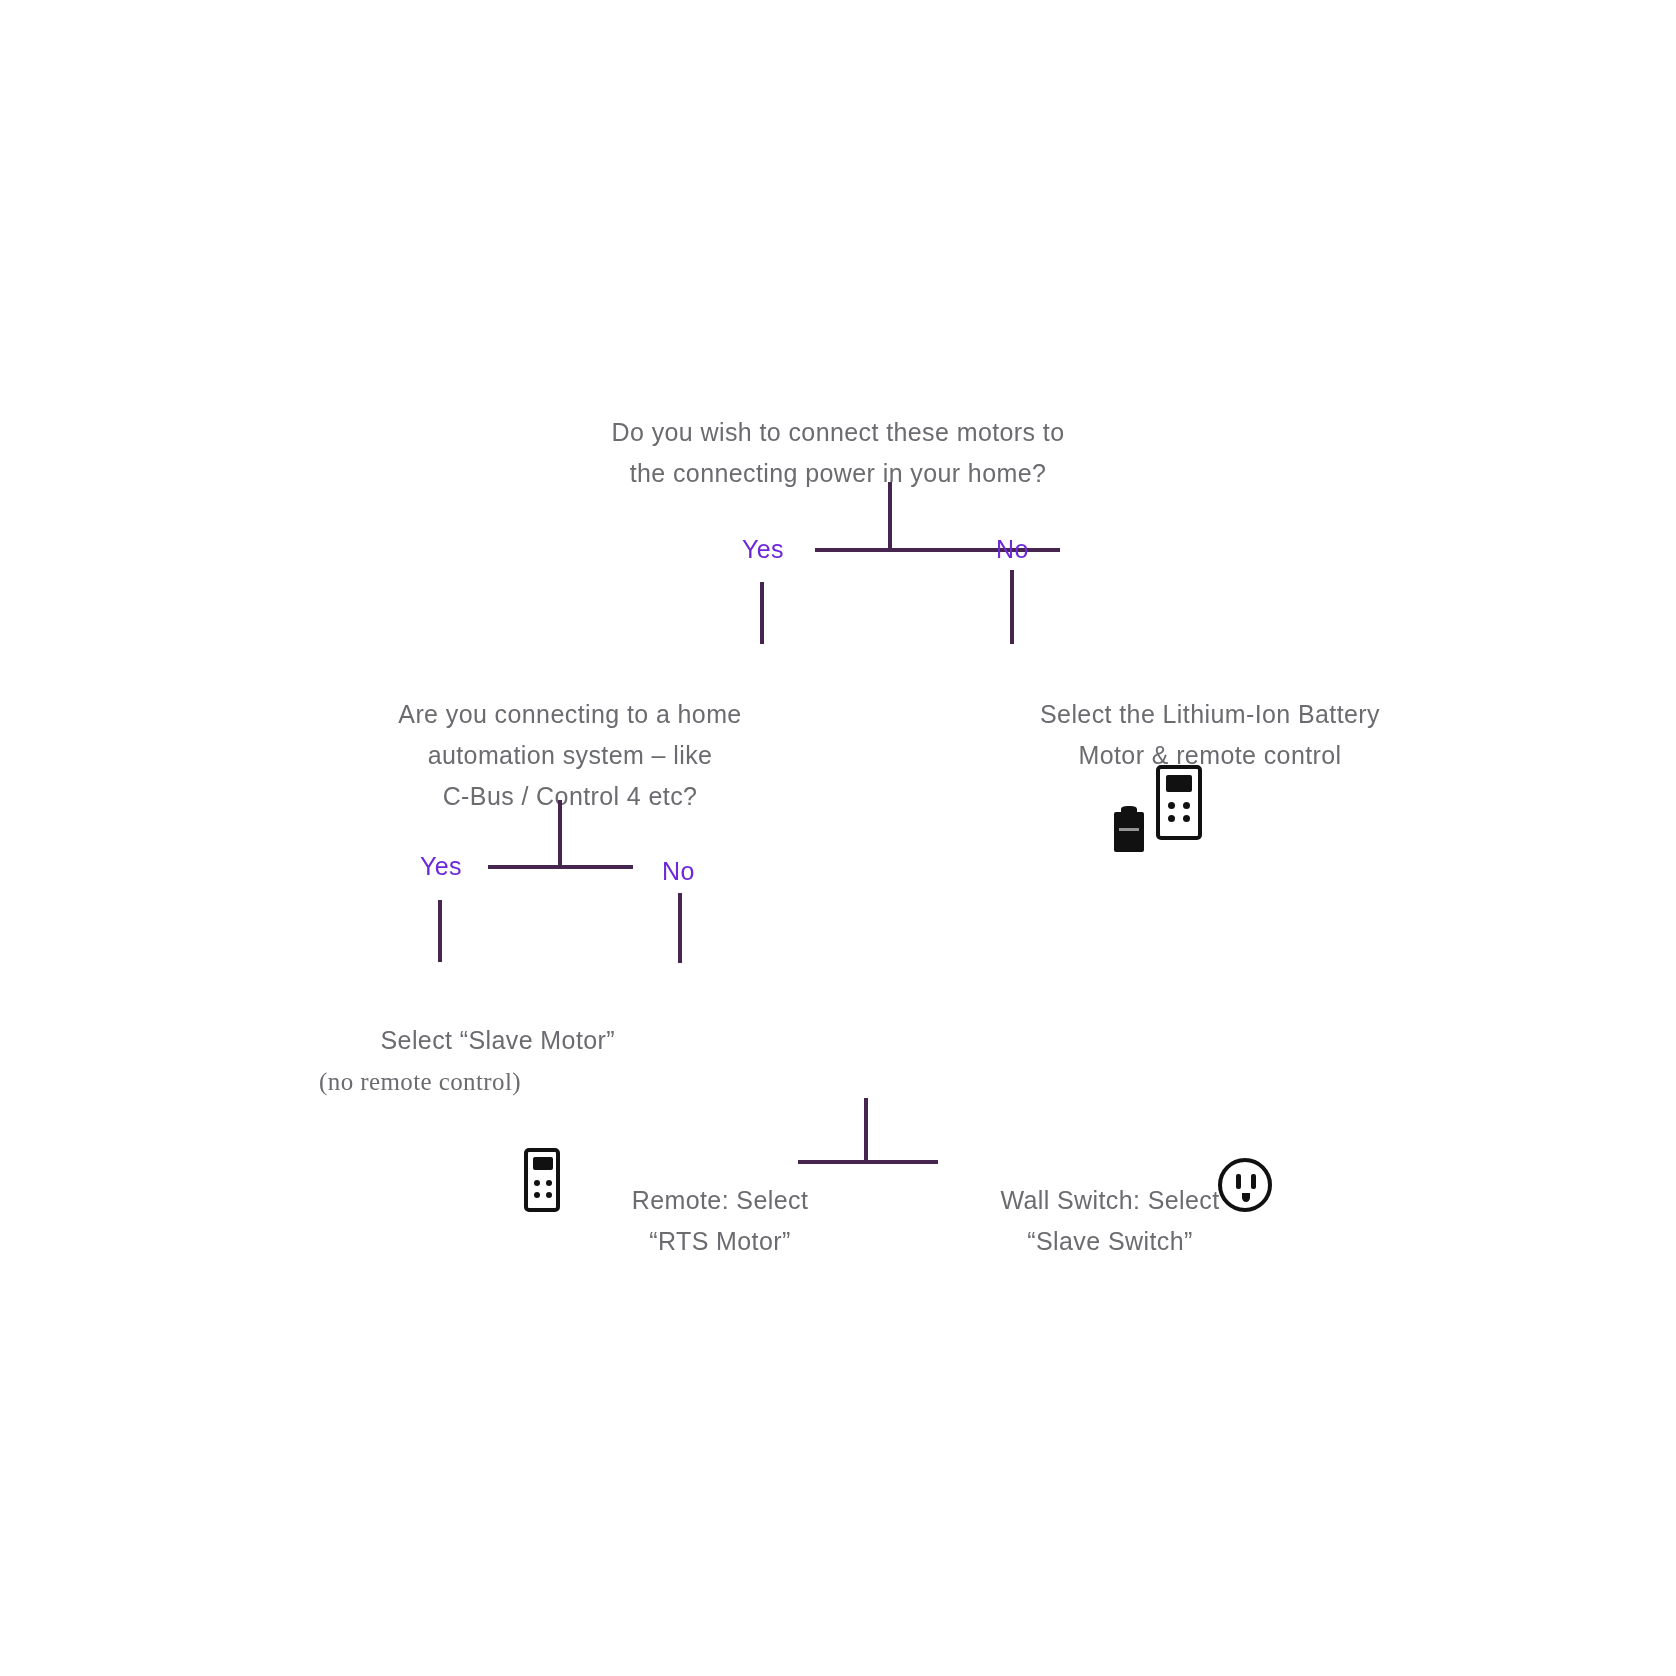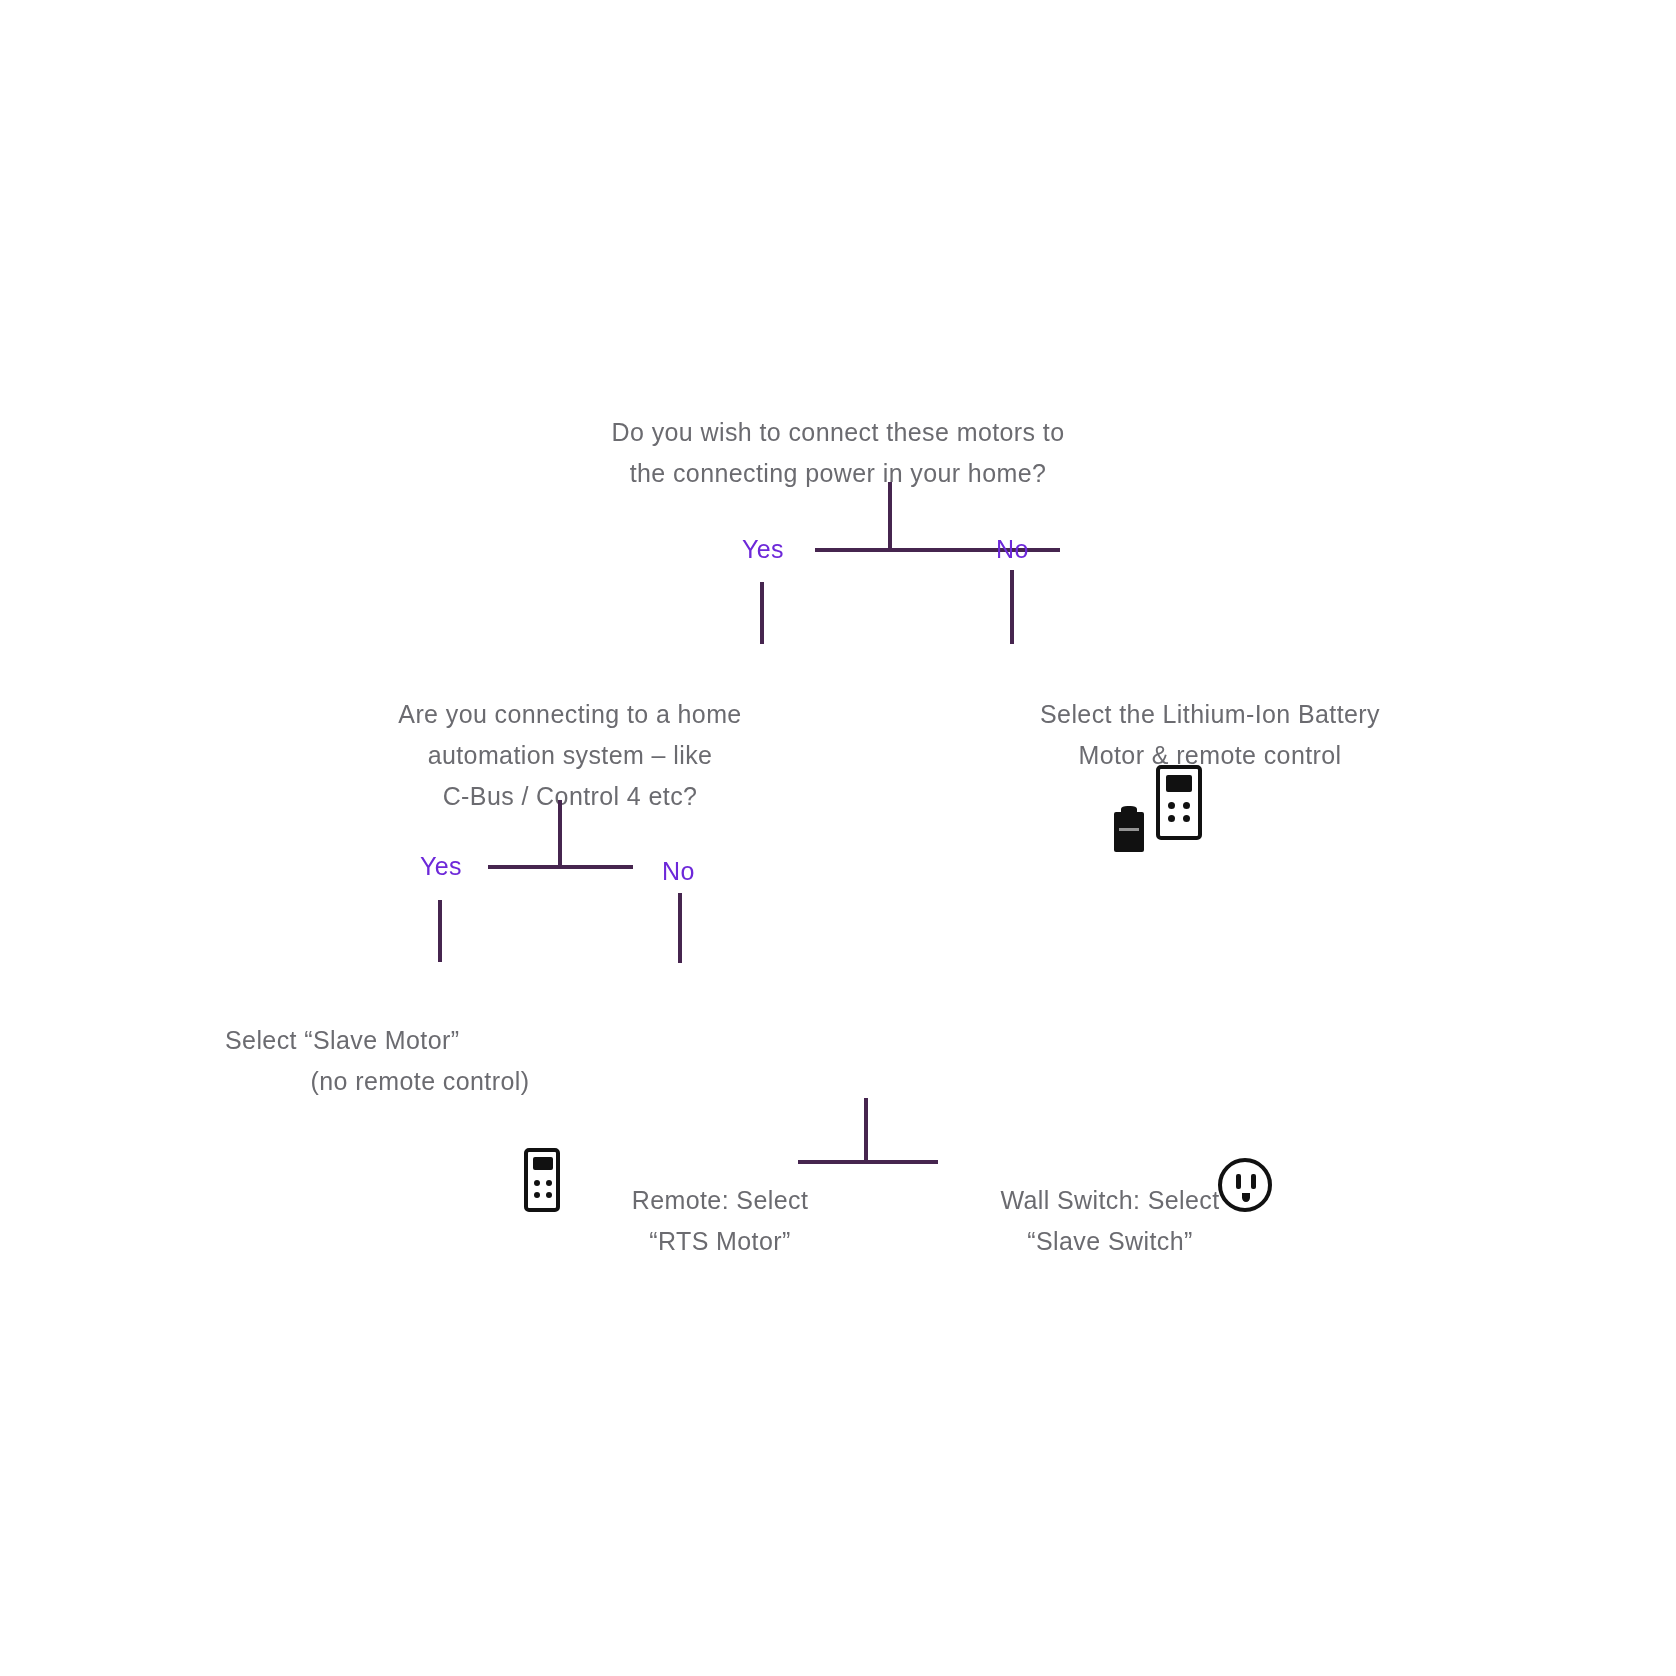--- a/index.html
+++ b/index.html
@@ -180,7 +180,7 @@
   <div class="branch-label" style="left:662px; top:857px;">No</div>
 
   <div class="node" style="left:155px; top:988px; width:560px; text-align:left; padding-left:70px;">
-    <div style="width:390px; text-align:left;">Select “Slave Motor”</div>
+    <div style="width:390px; text-align:right;">Select “Slave Motor”</div>
     <div style="width:390px; text-align:center;">(no remote control)</div>
   </div>
 

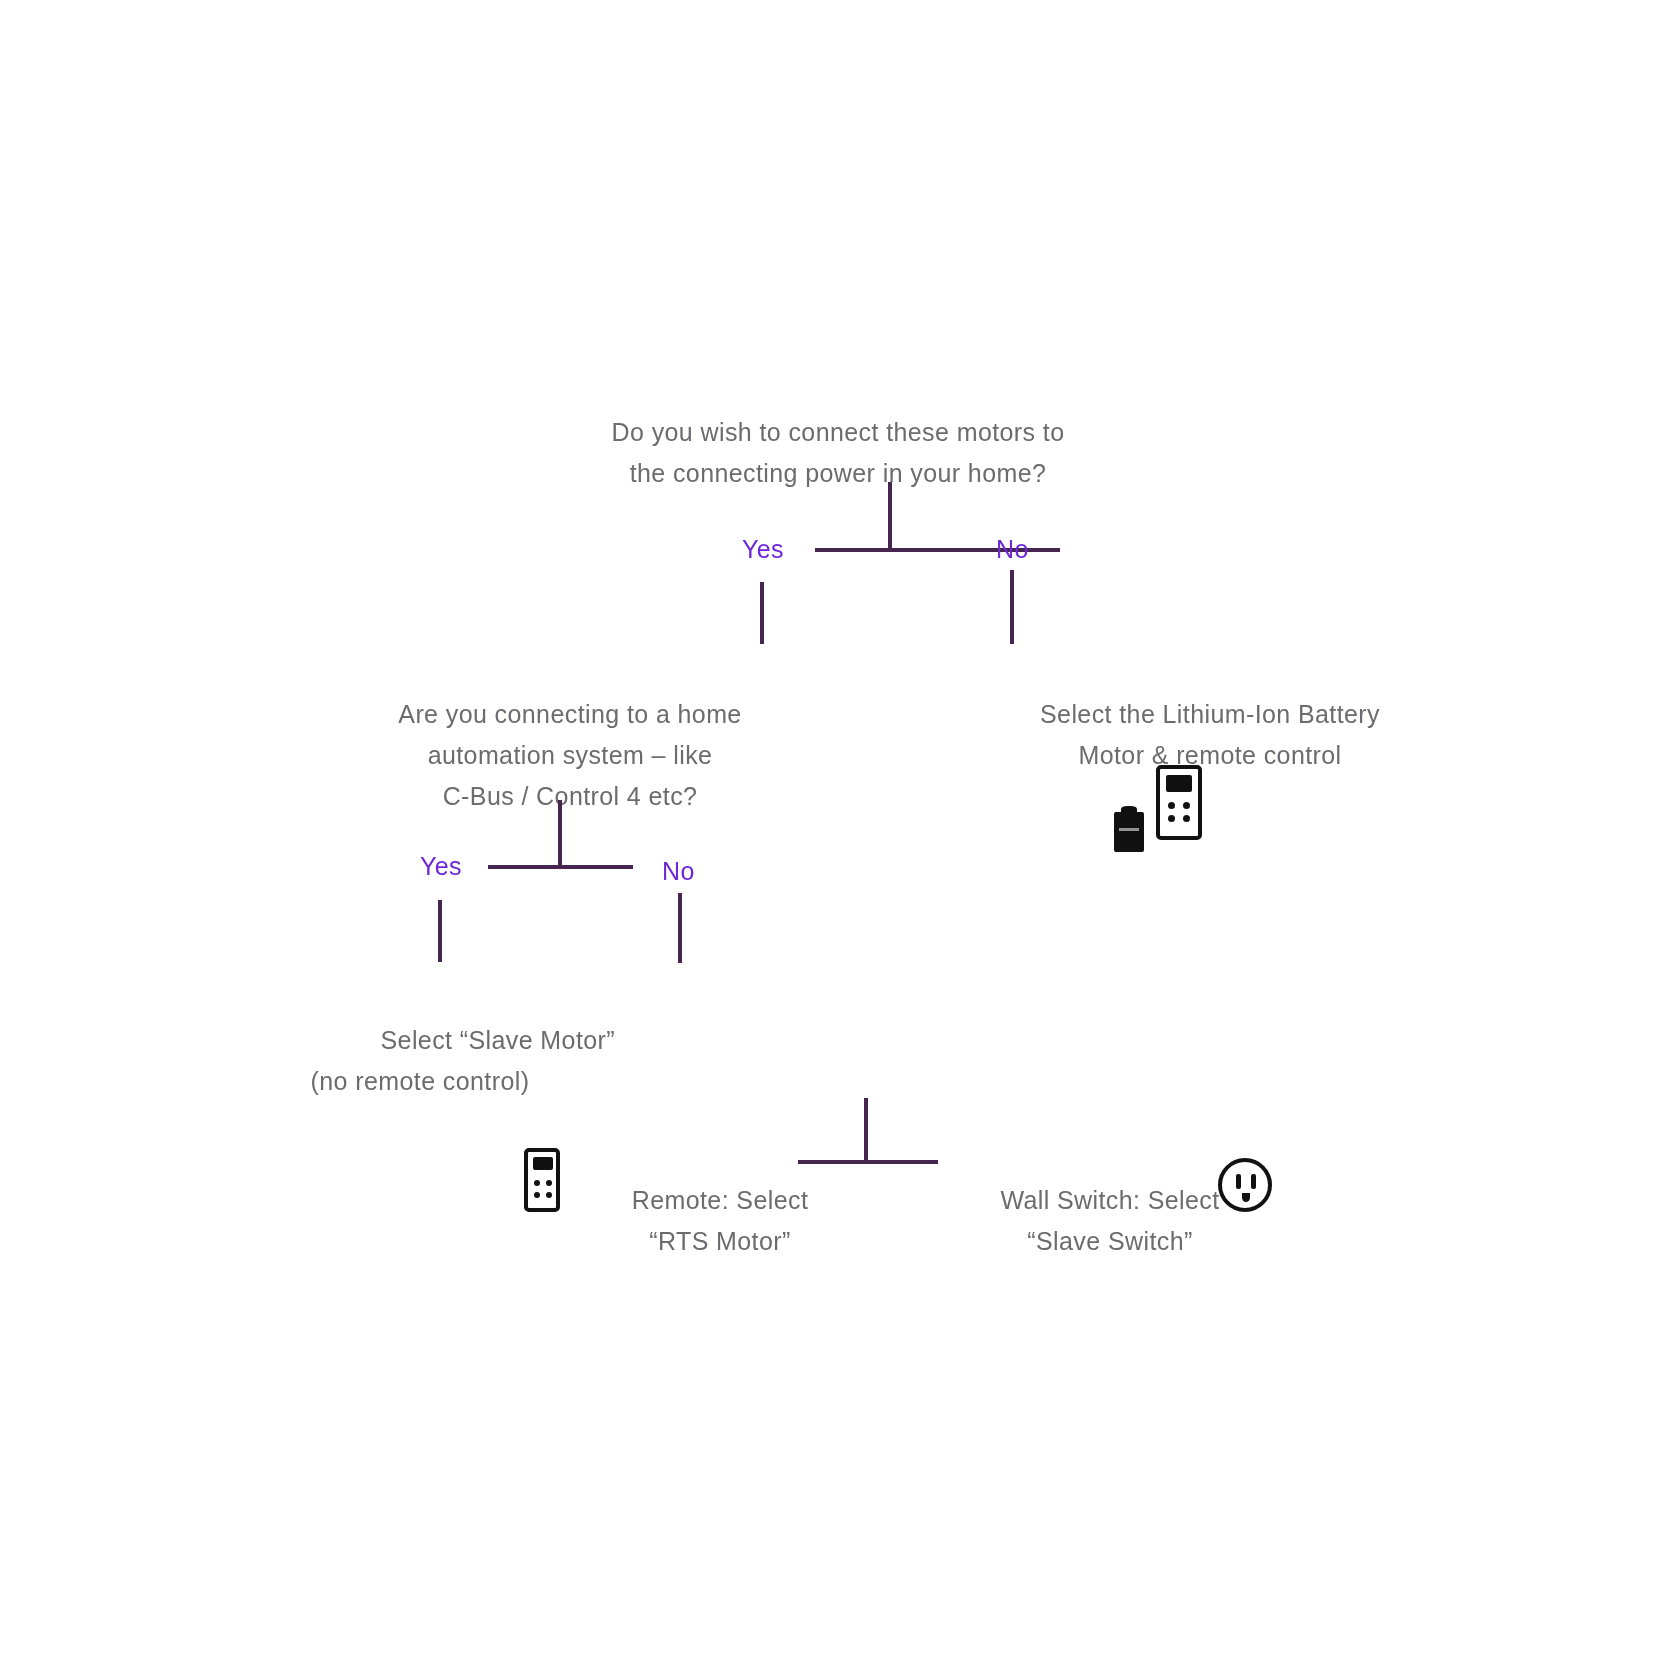--- a/index.html
+++ b/index.html
@@ -181,7 +181,7 @@
 
   <div class="node" style="left:155px; top:988px; width:560px; text-align:left; padding-left:70px;">
     <div style="width:390px; text-align:right;">Select “Slave Motor”</div>
-    <div style="width:390px; text-align:center;">(no remote control)</div>
+    <div style="width:390px; text-align:center;font-family:Liberation Serif, serif;">(no remote control)</div>
   </div>
 
 

